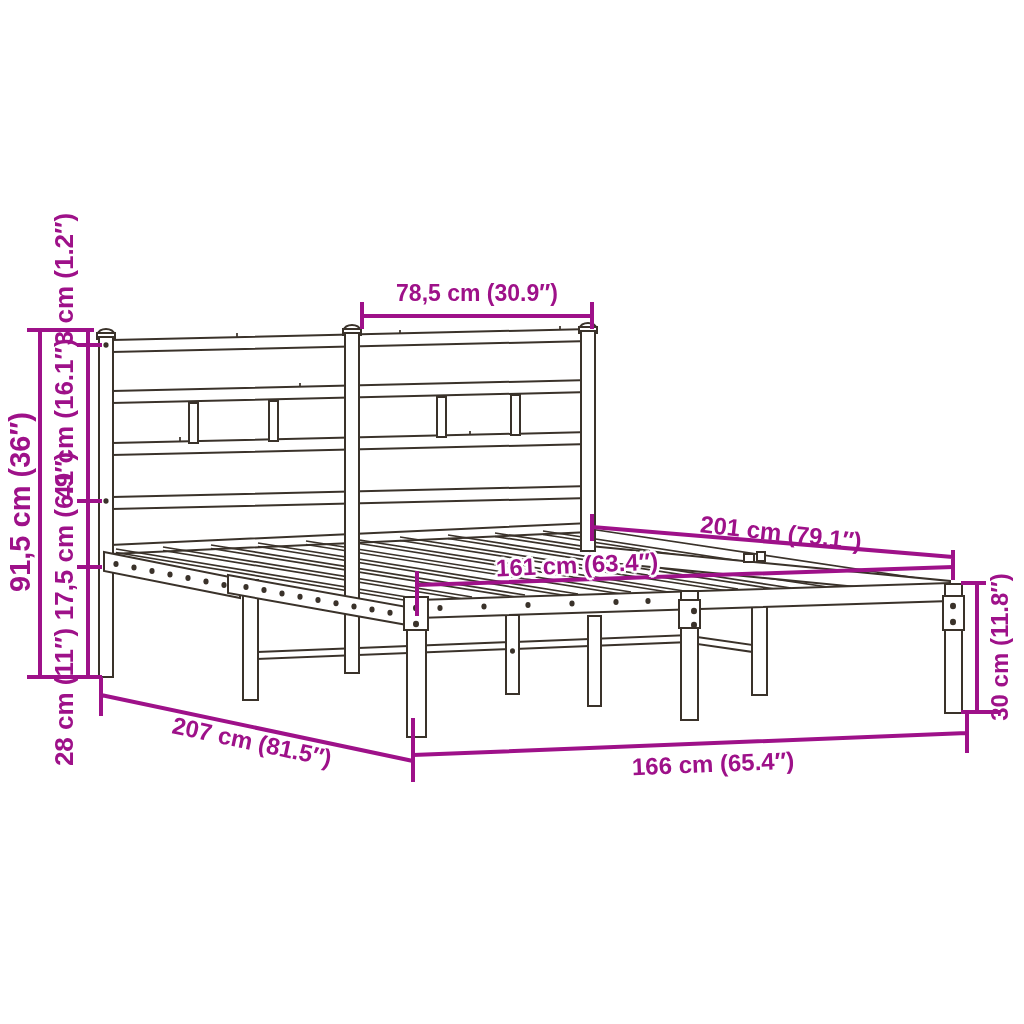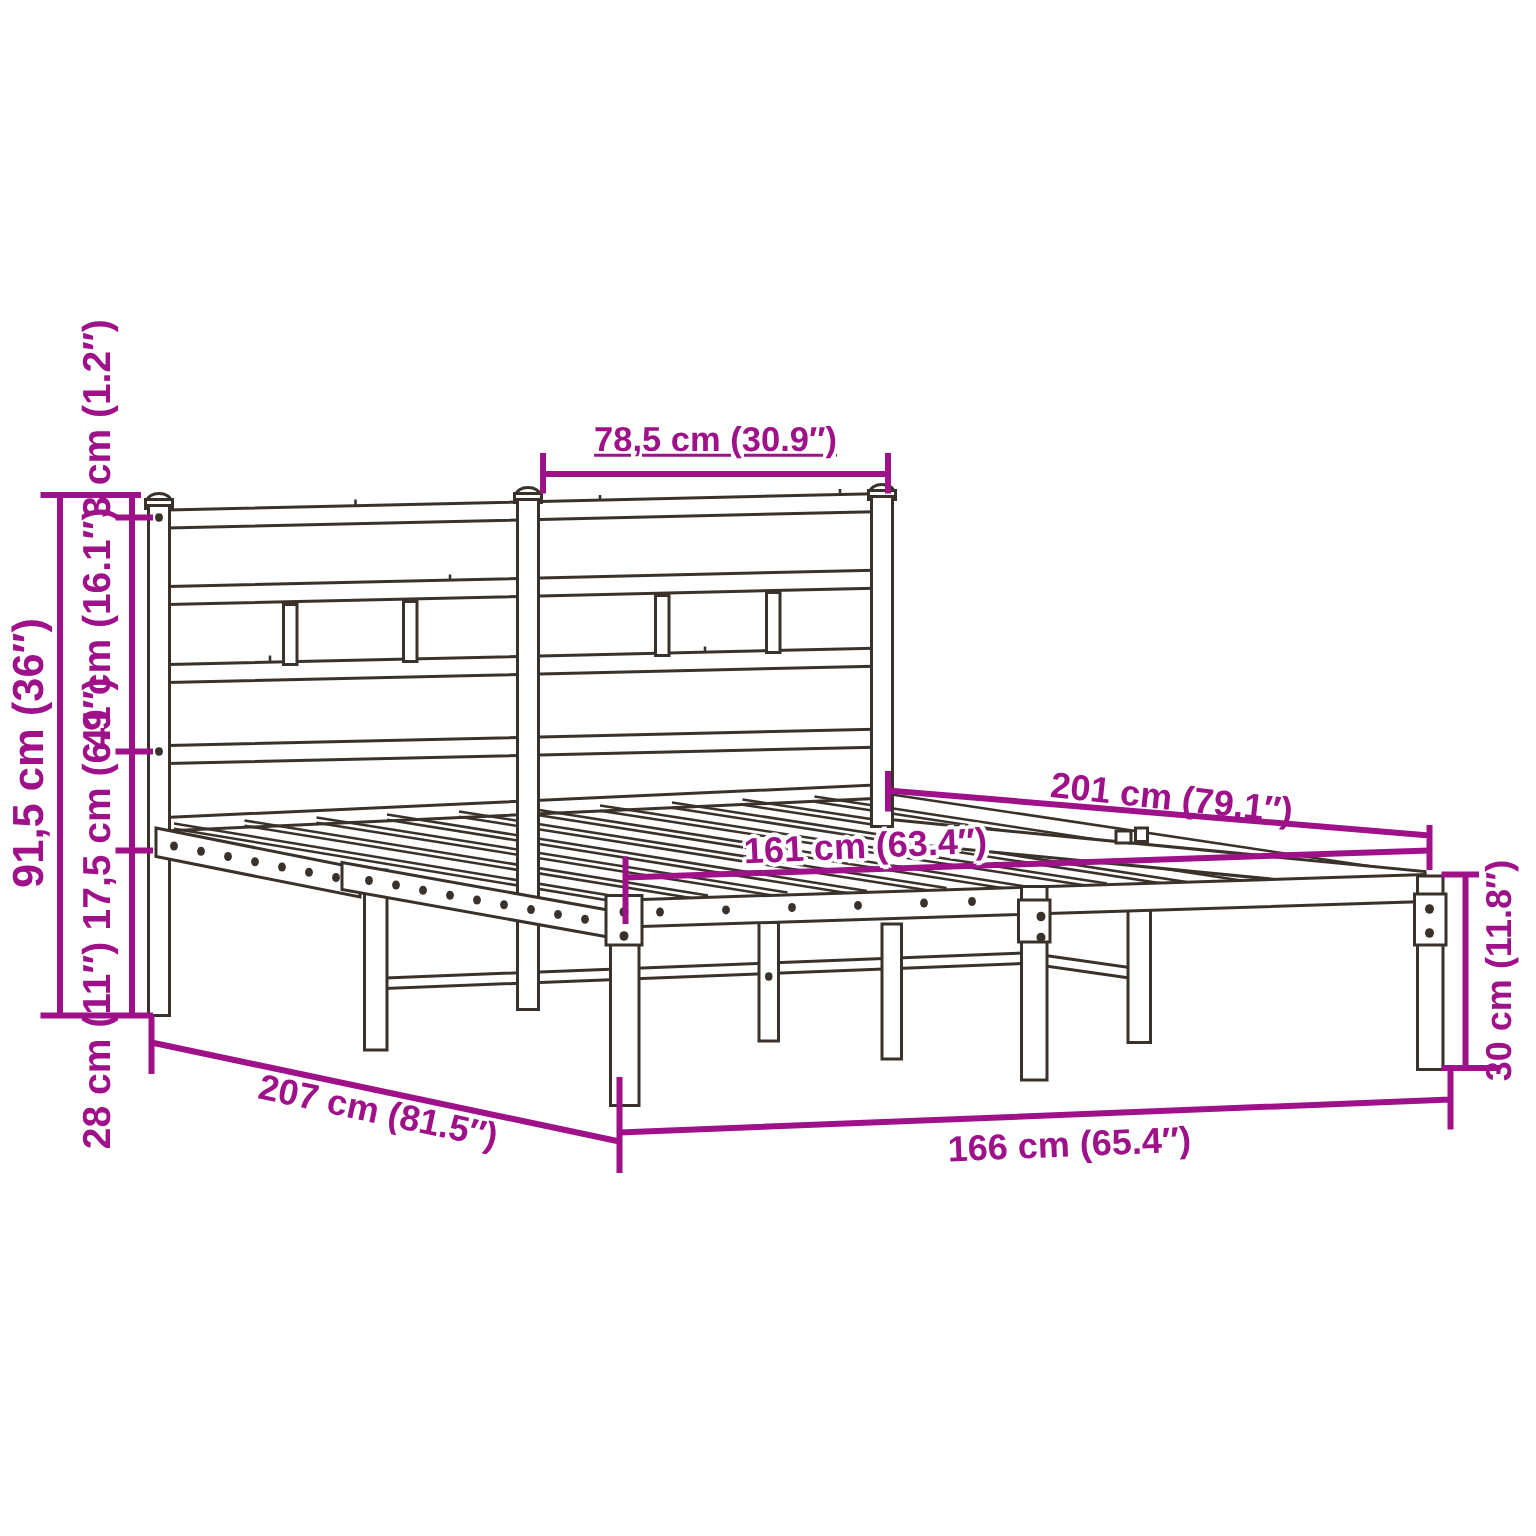--- a/index.html
+++ b/index.html
@@ -147,7 +147,7 @@
     </g>
   </svg>
 
-  <div class="dim-label" style="left:477px;top:293px;text-decoration:underline;">78,5 cm (30.9″)</div>
+  <div class="dim-label" style="left:477px;top:293px;">78,5 cm (30.9″)</div>
 
   <div class="dim-label" style="left:20px;top:502px;--r:-90deg;font-size:29px;">91,5 cm (36″)</div>
 

